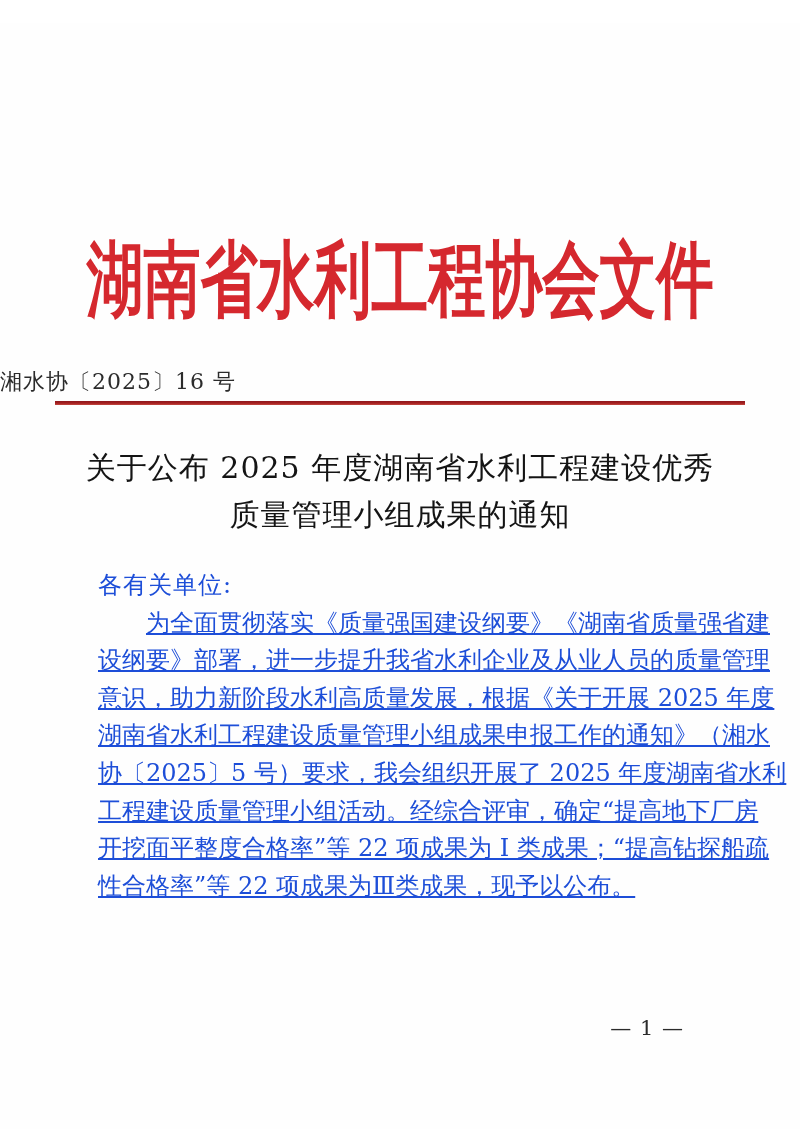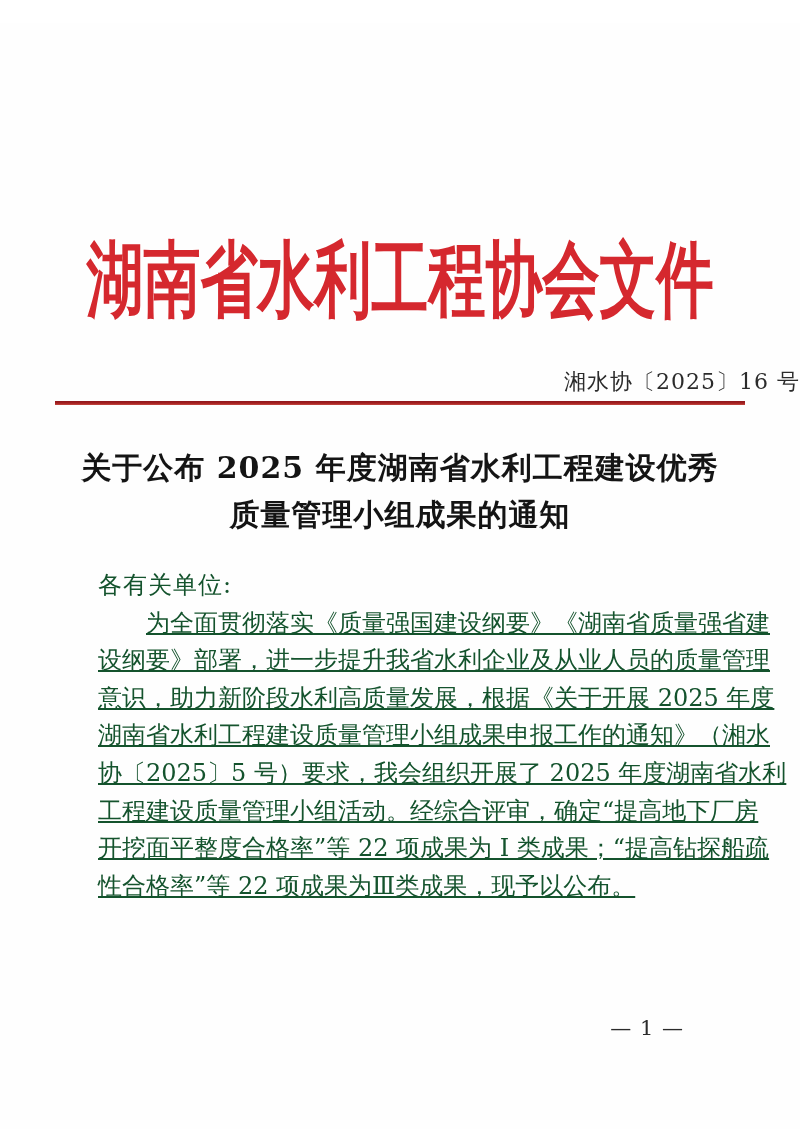--- a/index.html
+++ b/index.html
@@ -30,7 +30,7 @@
   .doc-number {
     position: absolute;
     top: 344px; left: 0; right: 0;
-    text-align: right;
+    text-align: left;
     font-size: 22px;
     color: #2b2b2b;
     letter-spacing: 1px;

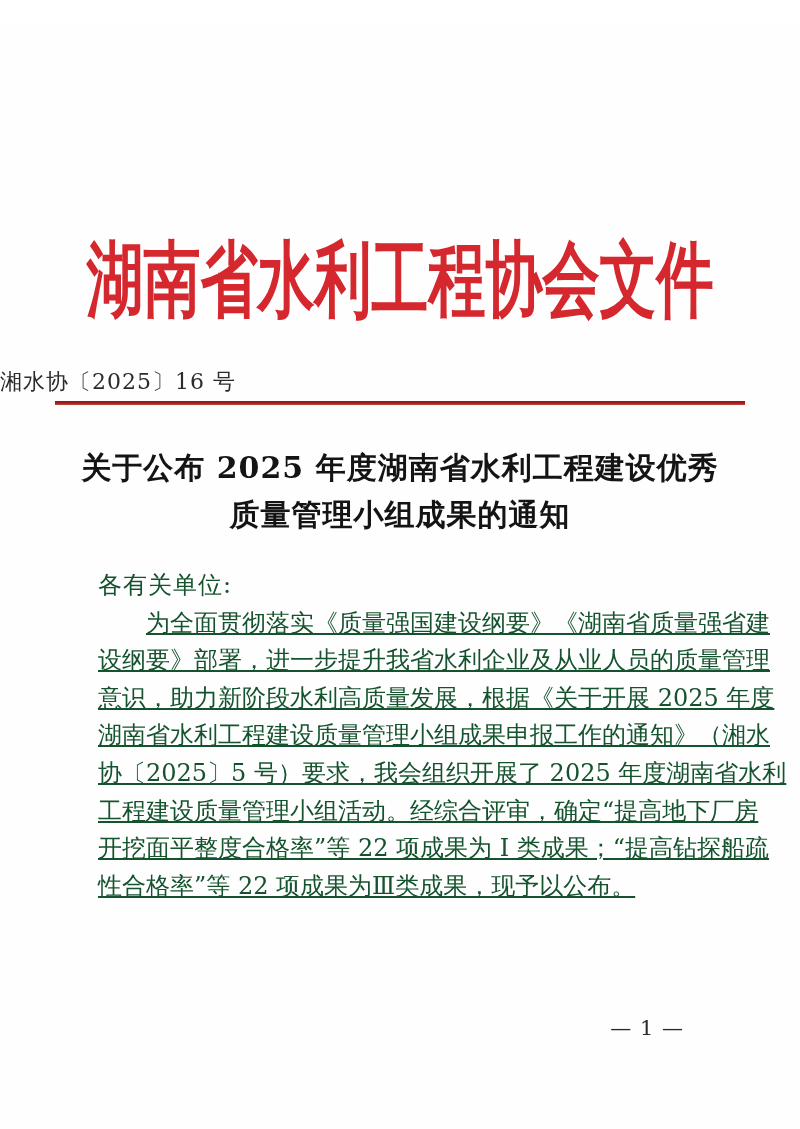--- a/index.html
+++ b/index.html
@@ -46,7 +46,7 @@
     top: 421px; left: 0; right: 0;
     text-align: center;
     font-size: 30px;
-    font-weight: bold;
+    font-weight: normal;
     color: #141414;
     line-height: 47px;
     letter-spacing: 1px;

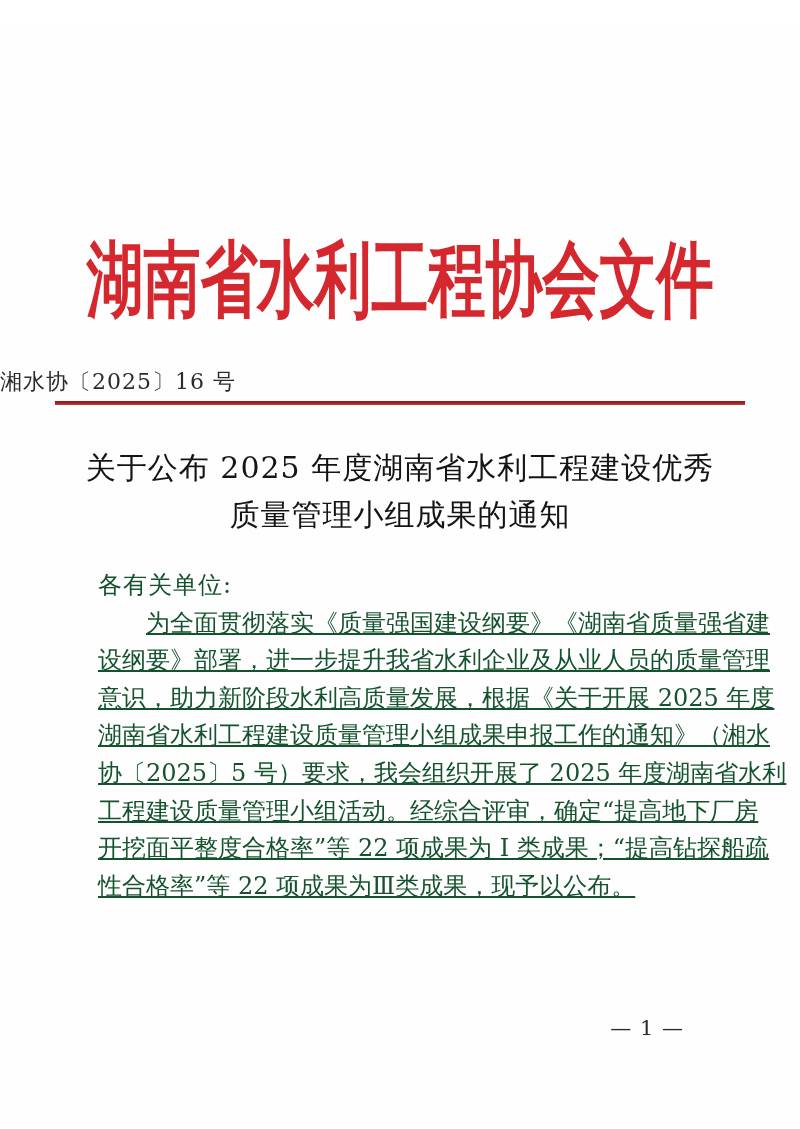--- a/index.html
+++ b/index.html
@@ -57,7 +57,7 @@
     width: 614px;
     font-size: 24px;
     line-height: 37.6px;
-    color: #14532d;
+    color: #1d4ed8;
   }
   .salutation {
     text-align: left;

